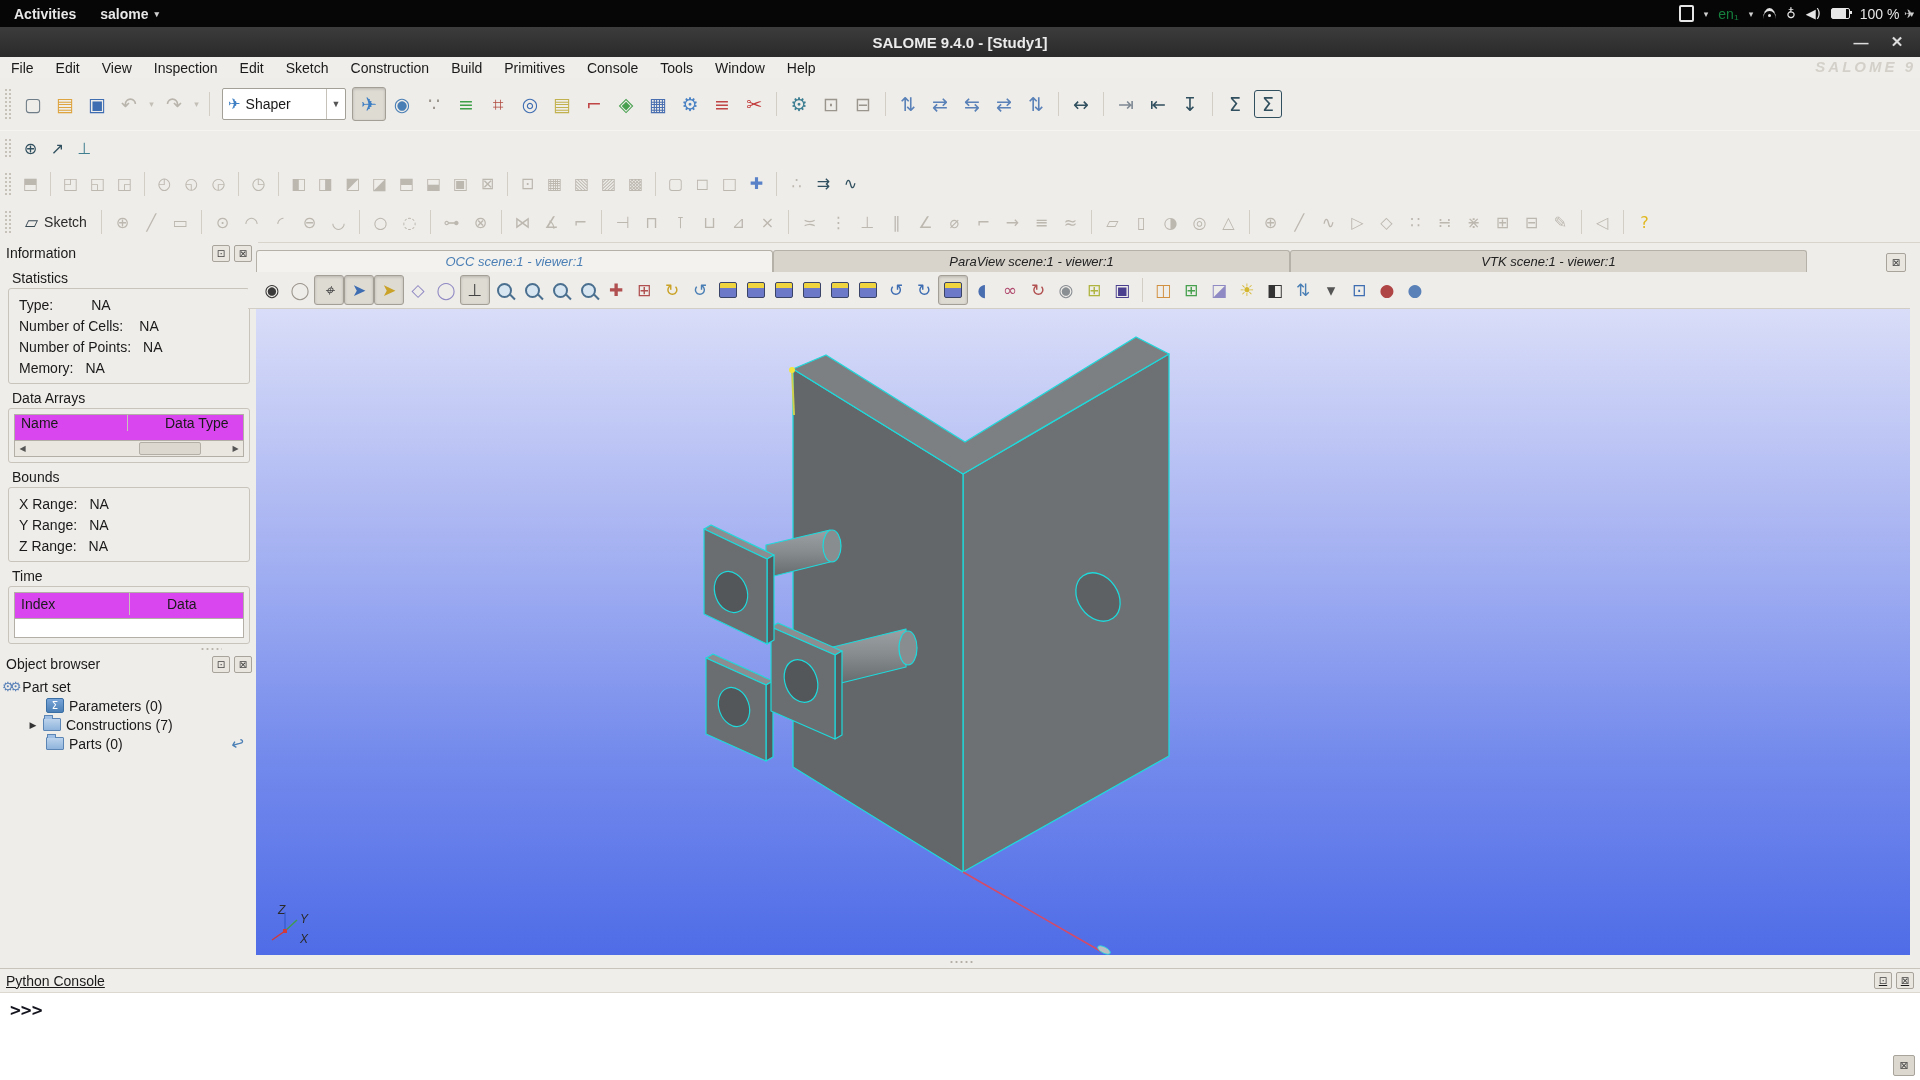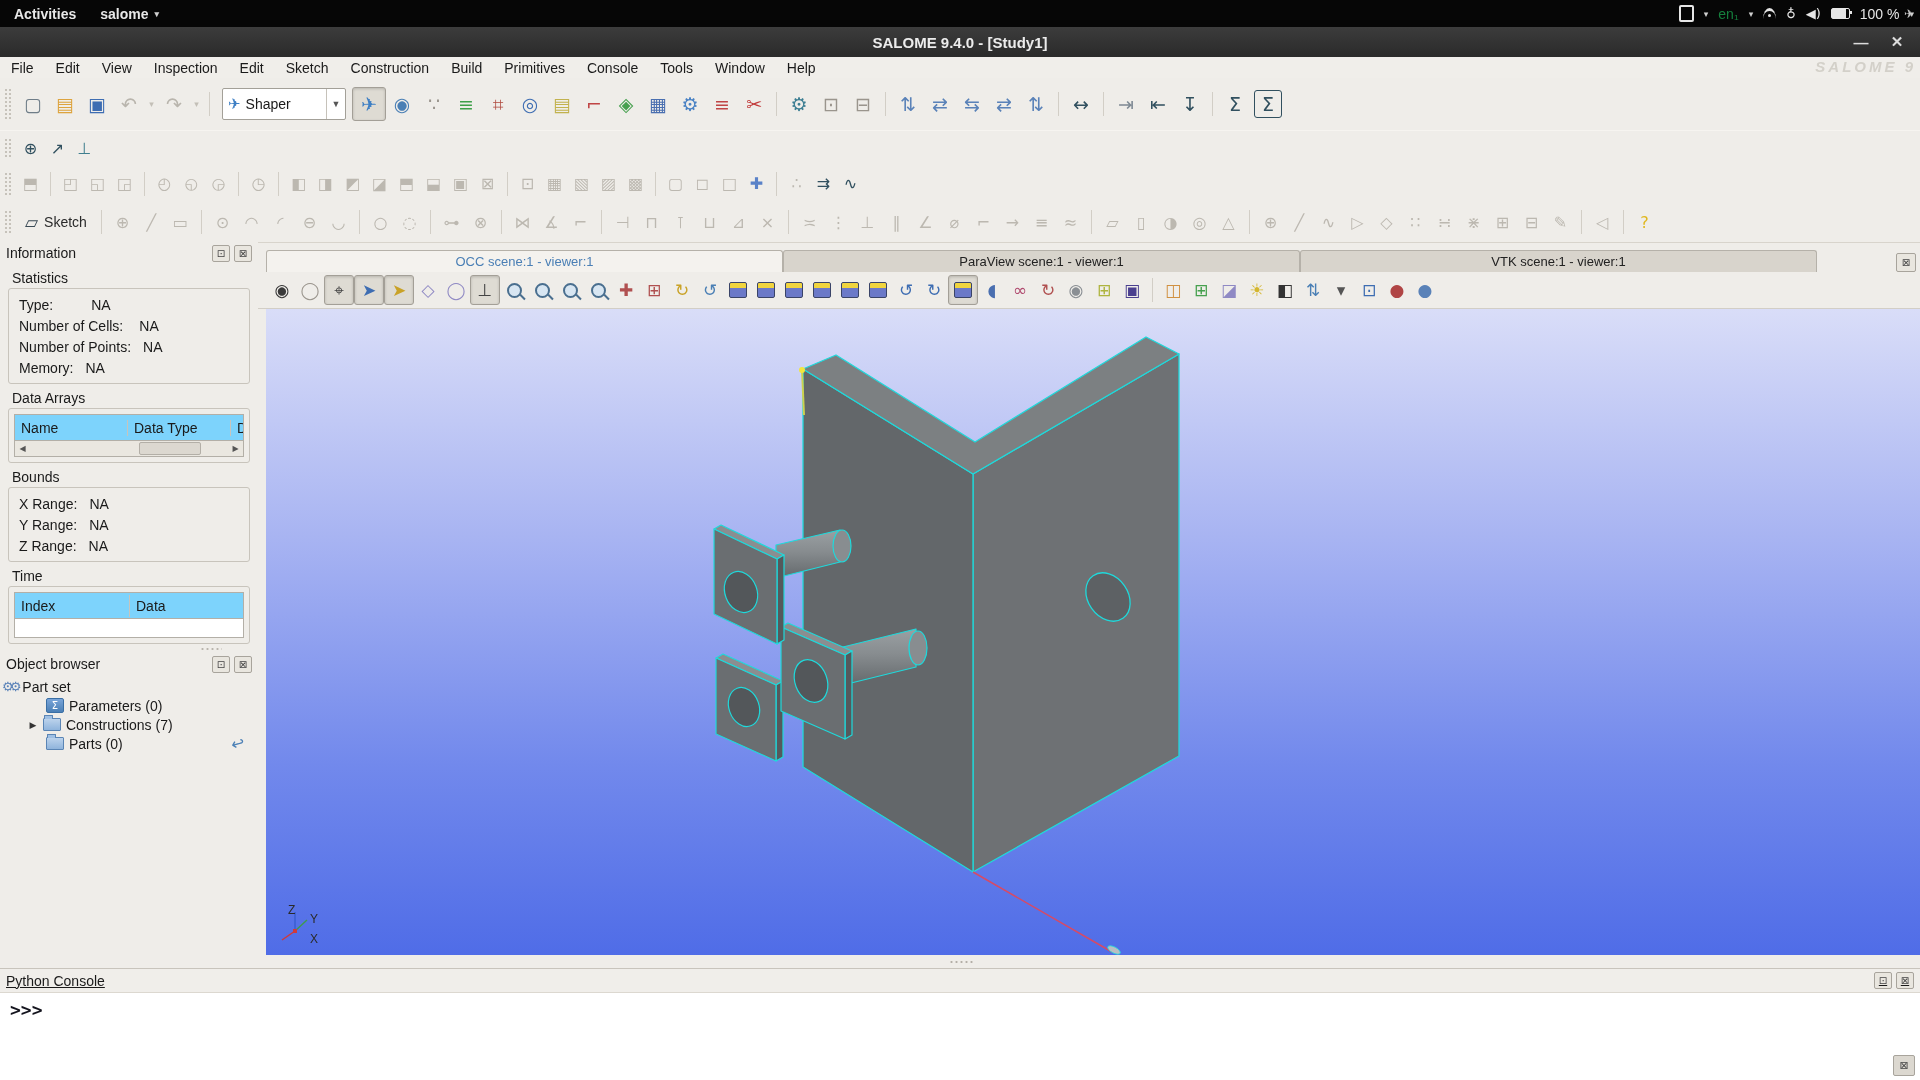--- a/index.html
+++ b/index.html
@@ -112,7 +112,7 @@
              font-size:16px;transform:rotate(-15deg);}
 
   
-  .viewer{position:absolute;left:258px;top:242px;width:1662px;height:726px;}
+  .viewer{position:absolute;left:248px;top:242px;width:1662px;height:726px;font-style:italic;}
   .tabbar{display:flex;align-items:flex-end;height:26px;margin-left:8px;padding-top:4px;}
   .tab{width:515px;height:21px;display:flex;align-items:center;justify-content:center;font-size:13px;
        background:#d8d4cc;border:1px solid #b5b1a9;border-bottom:none;color:#222;

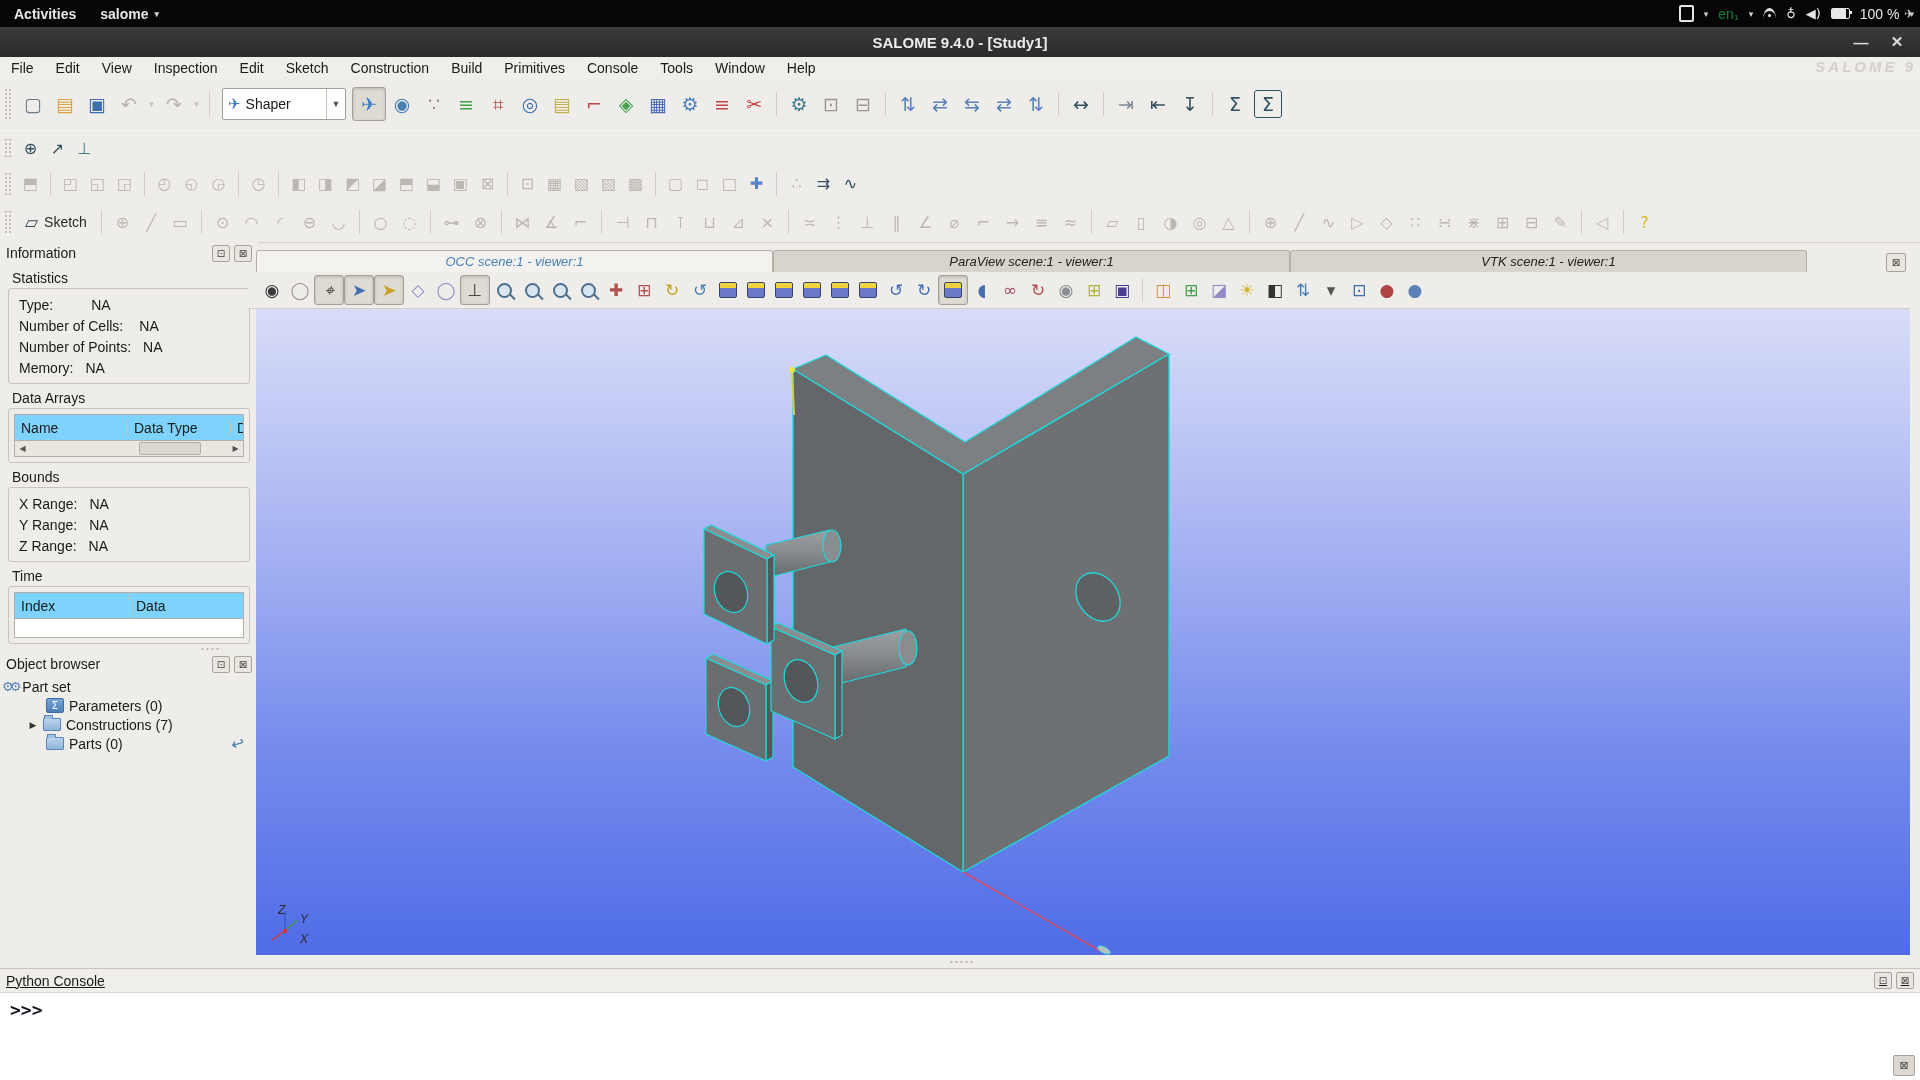--- a/index.html
+++ b/index.html
@@ -84,7 +84,7 @@
   .stats .srow:nth-child(3) .val{margin-left:12px;}
   .stats .srow:nth-child(4) .val{margin-left:12px;}
   .bounds .srow .val{margin-left:12px;}
-  .dtable{display:flex;border:1px solid #b3afa7;background:#7dd3fc;height:25px;align-items:center;overflow:hidden;}
+  .dtable{display:flex;border:1px solid #b3afa7;background:#d946ef;height:25px;align-items:flex-start;overflow:hidden;gap:31px;}
   .dtable .th{border-right:1px solid #c8c4bc;display:flex;align-items:center;padding-left:6px;flex:none;}
   .hscroll{height:15px;border:1px solid #b3afa7;border-top:none;background:#eae7e0;display:flex;align-items:center;}
   .hscroll .arr{width:15px;text-align:center;font-size:8px;color:#555;font-family:"DejaVu Sans",sans-serif;}

